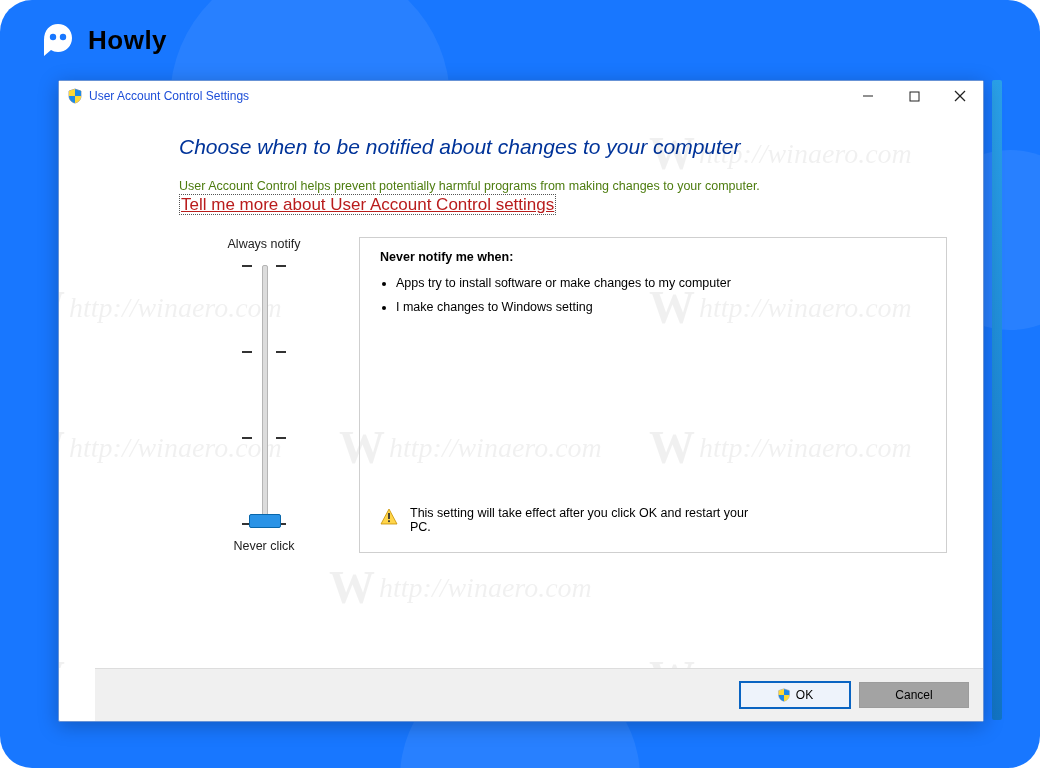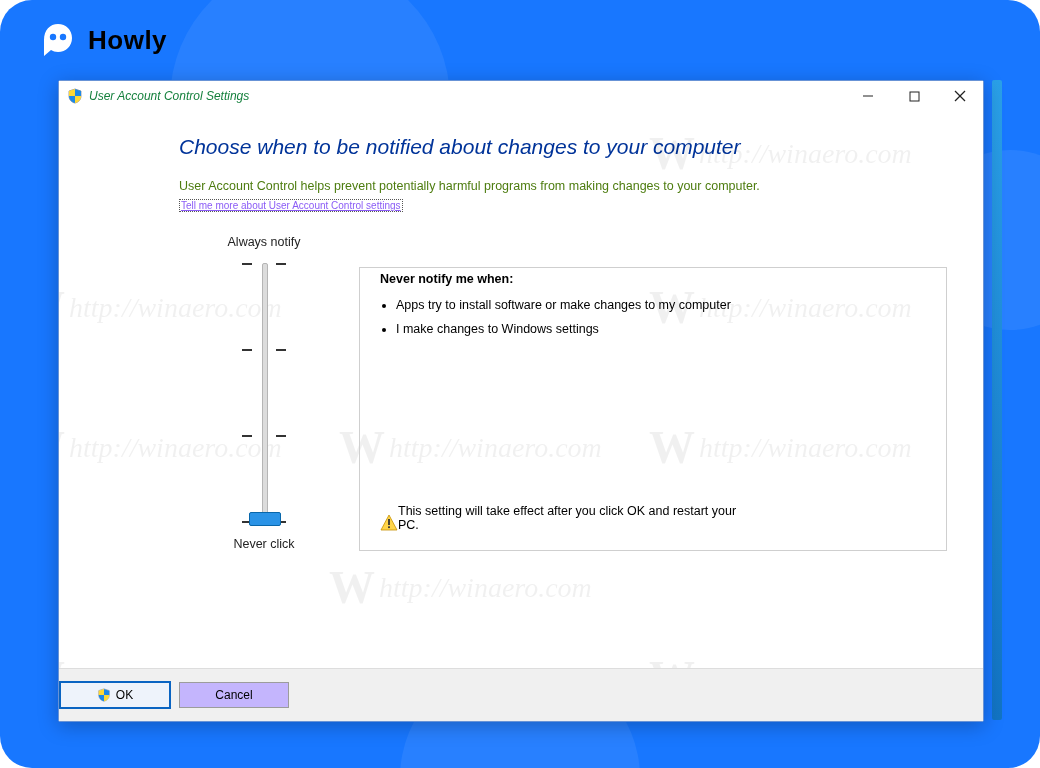--- a/index.html
+++ b/index.html
@@ -78,10 +78,9 @@
     align-items: center;
     padding: 0 0 0 8px;
     font-size: 12px;
-    color: #15803d;
+    color: #1d4ed8;
     position: relative;
     background: #fff;
-    font-style: italic;
   }
   .titlebar .shield {
     width: 16px; height: 16px; margin-right: 6px;

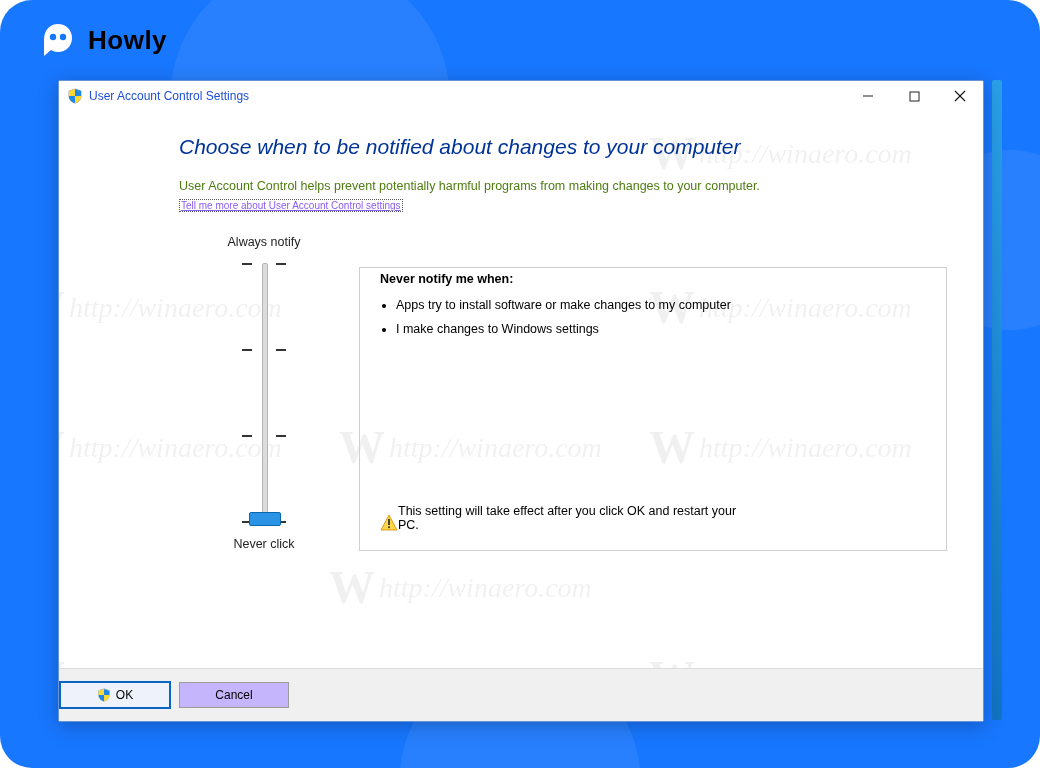--- a/index.html
+++ b/index.html
@@ -136,8 +136,8 @@
     margin: 0 0 2px 0;
   }
   a.helplink {
-    font-size: 10px;
-    color: #8b5cf6;
+    font-size: 17px;
+    color: #b91c1c;
     text-decoration: underline;
     border: 1px dotted #555;
     padding: 0 1px;

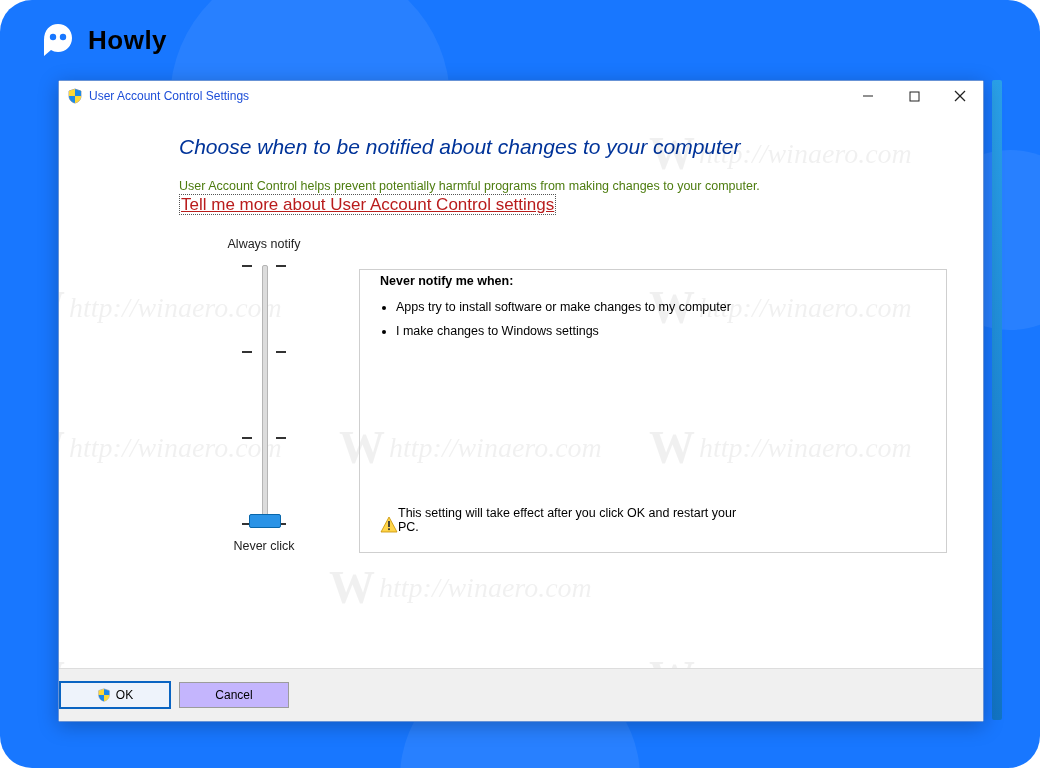--- a/index.html
+++ b/index.html
@@ -197,12 +197,11 @@
   .info-box {
     flex: 1;
     border: 1px solid #cfcfcf;
-    padding: 4px 20px 14px 20px;
+    padding: 12px 20px 14px 20px;
     margin-left: 10px;
     min-height: 250px;
     position: relative;
     font-size: 12.5px;
-    margin-top: 32px;
   }
   .info-title { font-weight: 700; margin-bottom: 12px; }
   .info-box ul { margin: 0 0 0 16px; padding:0; }

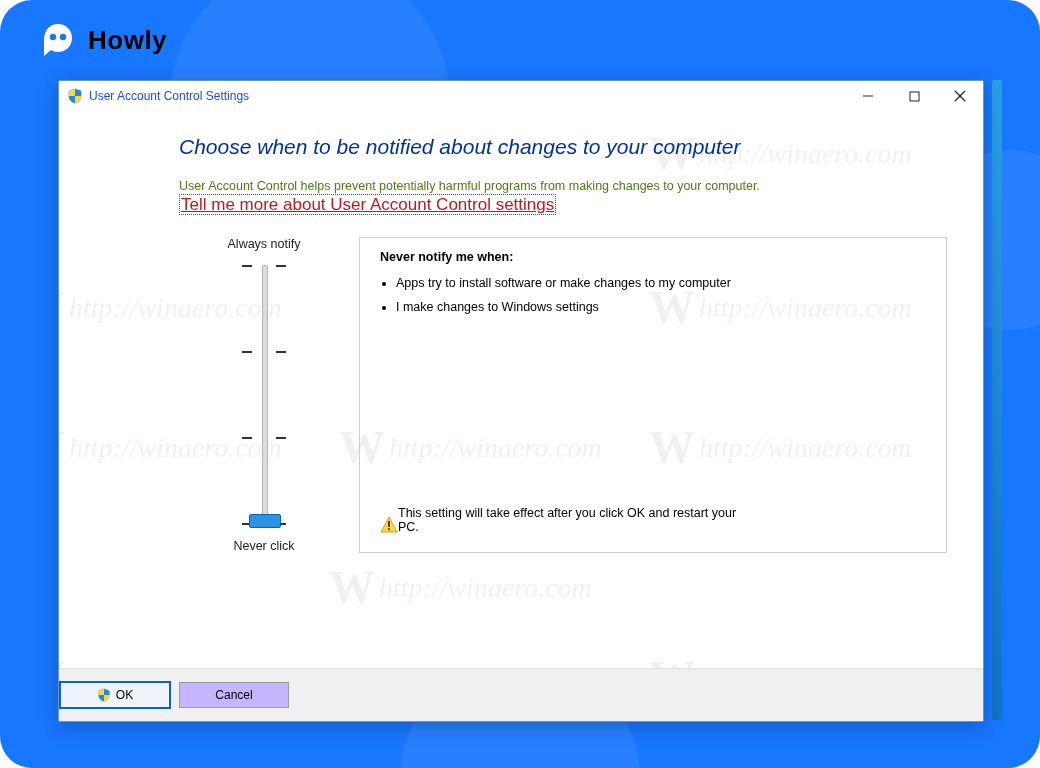--- a/index.html
+++ b/index.html
@@ -334,7 +334,7 @@
           <div class="info-title">Never notify me when:</div>
           <ul>
             <li>Apps try to install software or make changes to my computer</li>
-            <li>I make changes to Windows settings</li>
+            <li>I make changes to Windows setting</li>
           </ul>
           <div class="warn-row">
             <svg class="warn-icon" viewBox="0 0 18 18">

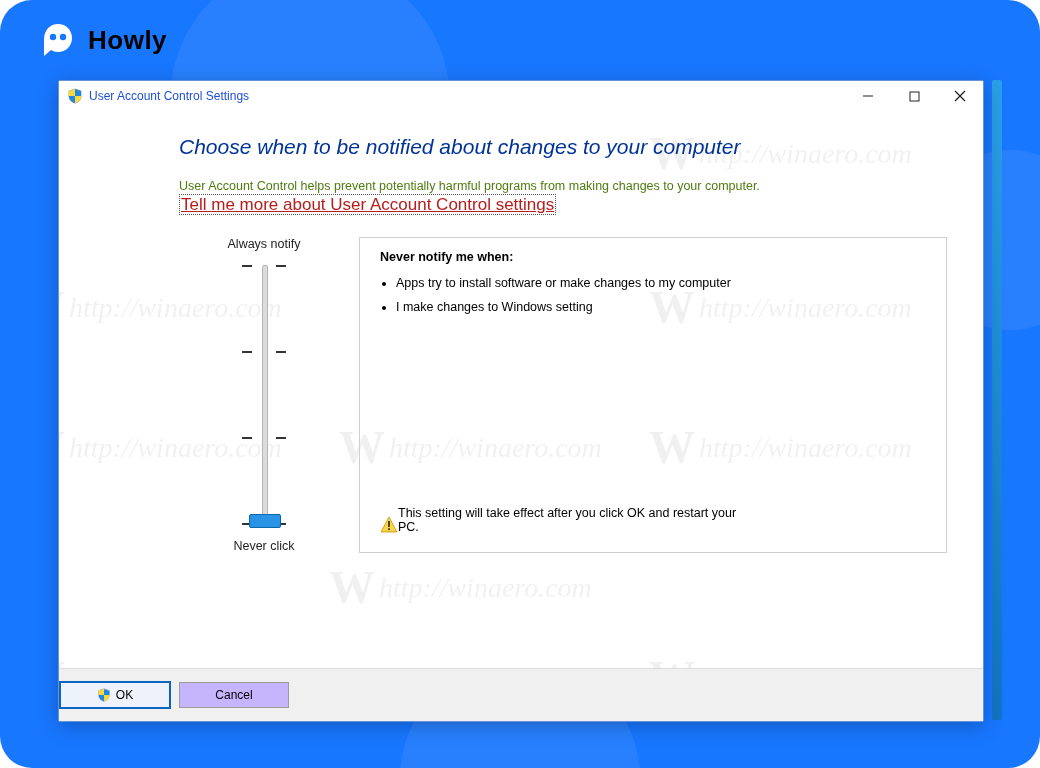--- a/index.html
+++ b/index.html
@@ -211,7 +211,7 @@
     left: 20px; right: 20px;
     bottom: 18px;
     display: flex;
-    align-items: flex-end;
+    gap: 12px;
   }
   .warn-icon {
     width: 18px; height: 18px; flex: 0 0 18px; margin-top:2px;

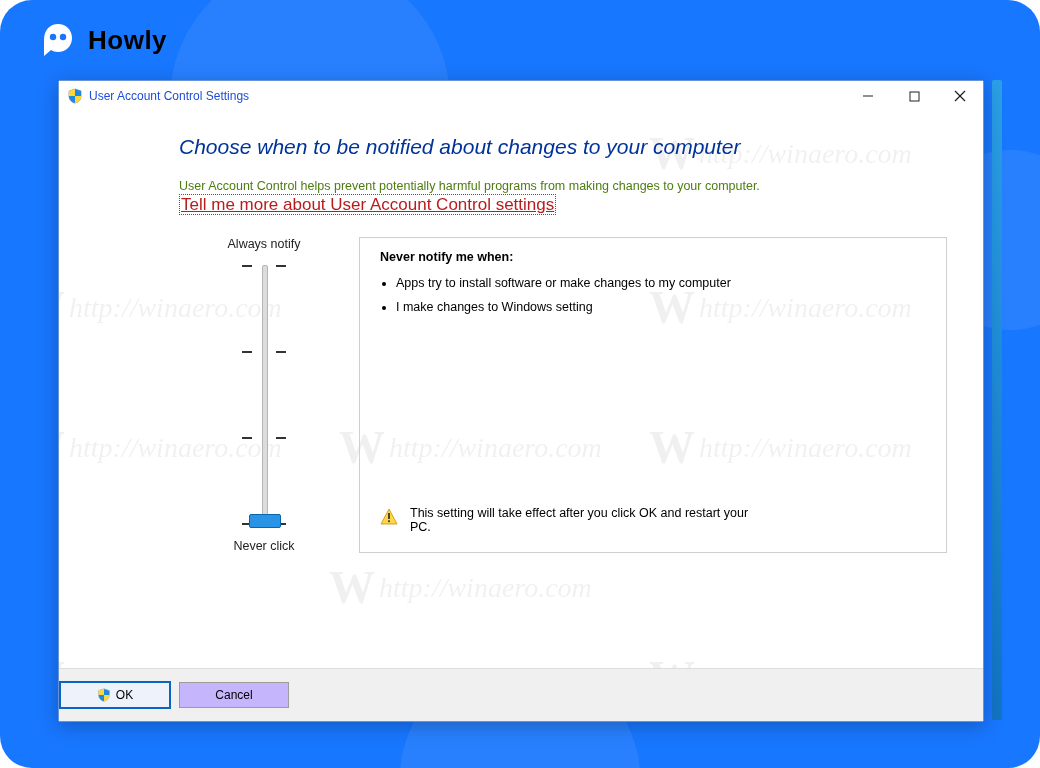--- a/index.html
+++ b/index.html
@@ -223,9 +223,11 @@
     background: #f0f0f0;
     border-top: 1px solid #ddd;
     display: flex;
+    justify-content: flex-end;
     align-items: center;
     padding-right: 14px;
     gap: 8px;
+    margin-left: 36px;
   }
   .btn {
     height: 24px;

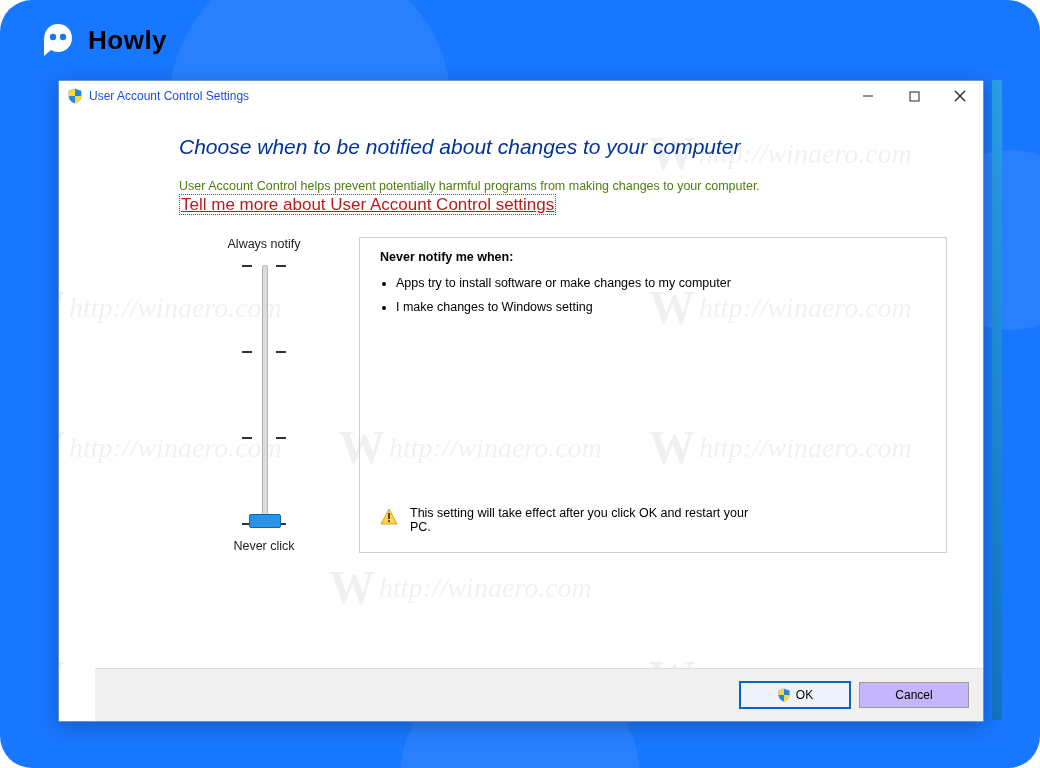--- a/index.html
+++ b/index.html
@@ -233,7 +233,7 @@
     height: 24px;
     min-width: 88px;
     font-size: 12px;
-    background: #c4b5fd;
+    background: #a3a3a3;
     border: 1px solid #9c9c9c;
     display: flex;
     align-items: center;

